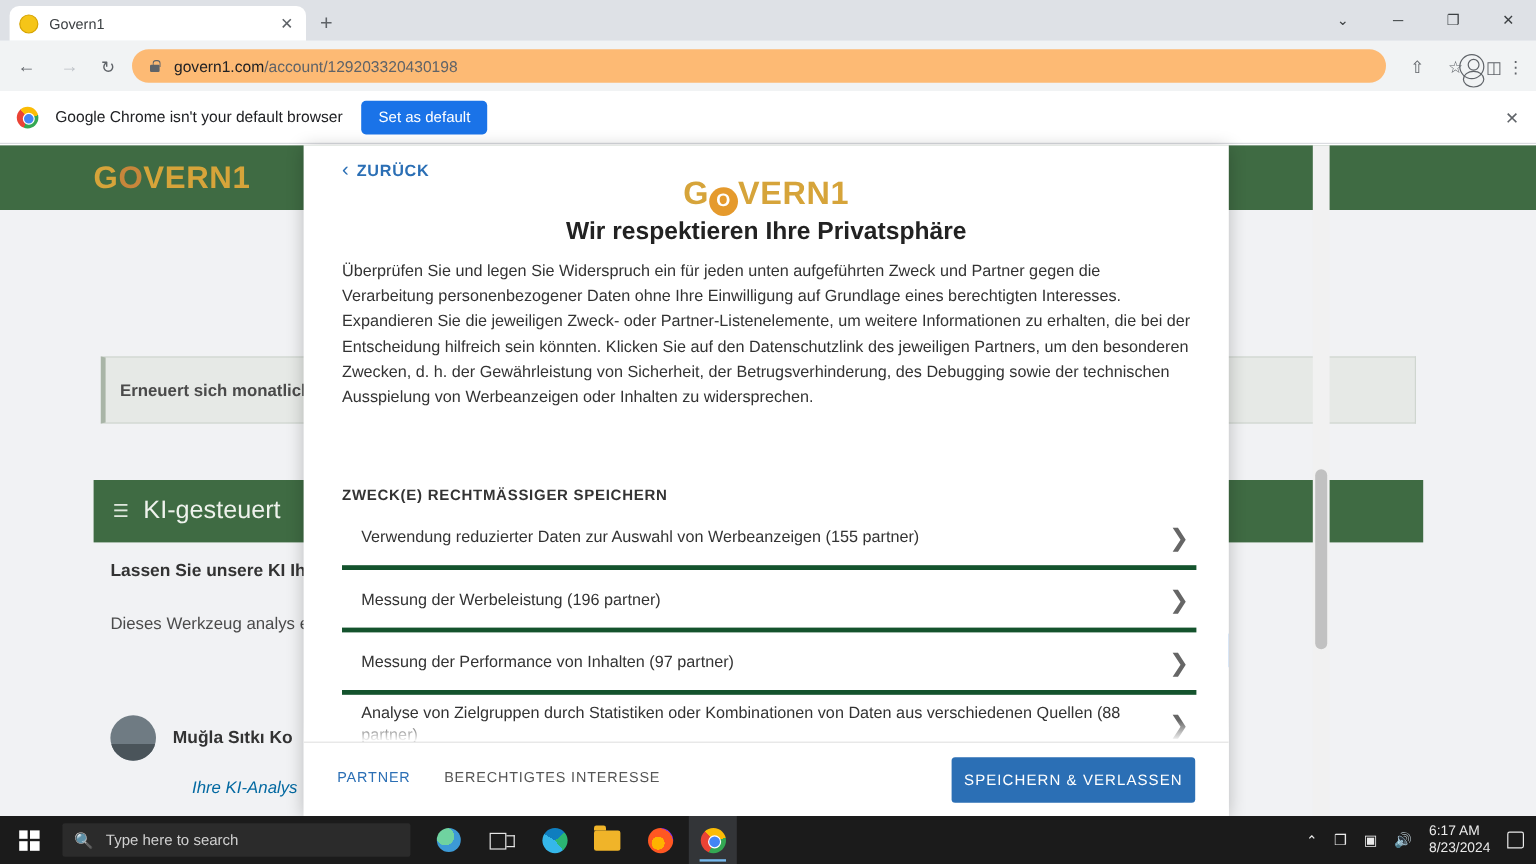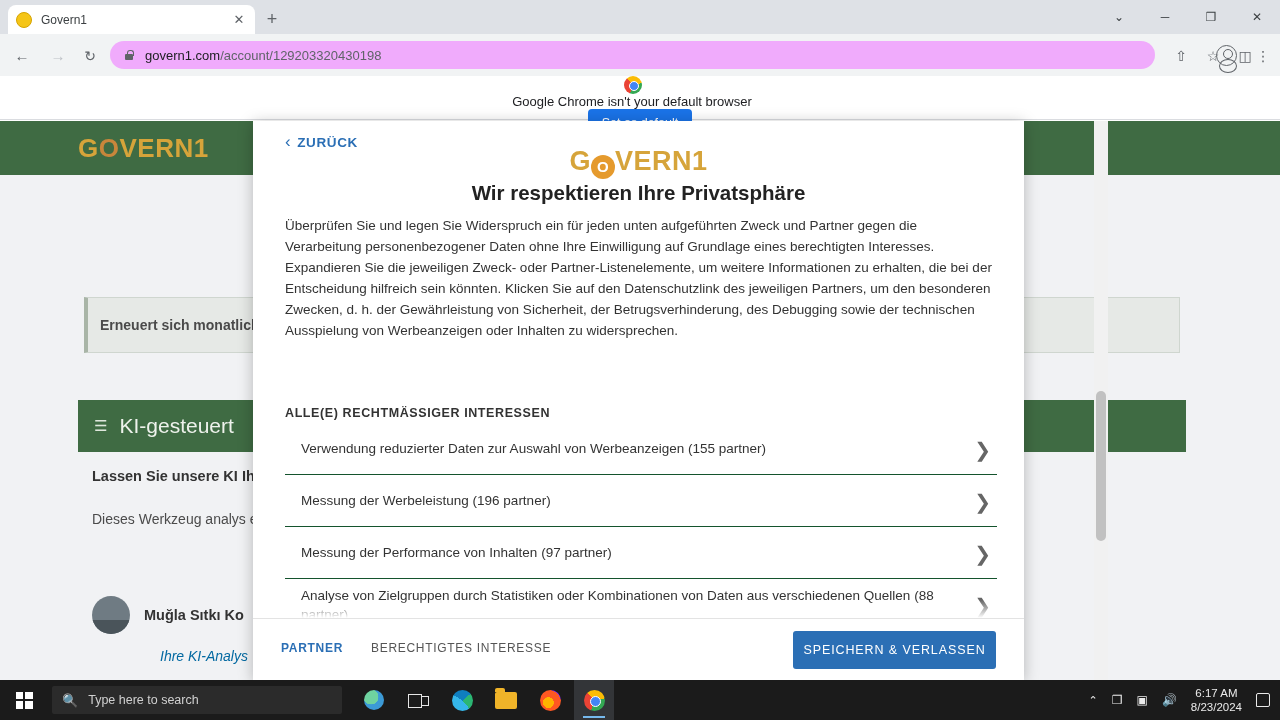--- a/index.html
+++ b/index.html
@@ -50,7 +50,7 @@
   .nav-reload { left:76px; font-size:14px; }
   .omnibox {
     position:absolute; left:110px; top:41px; width:1045px; height:28px;
-    background:#f0abfc; border-radius:14px; display:flex; align-items:center;
+    background:#fdba74; border-radius:14px; display:flex; align-items:center;
     padding:0 12px;
   }
   .lock { width:14px; height:14px; margin-right:9px; position:relative; flex:0 0 auto; }

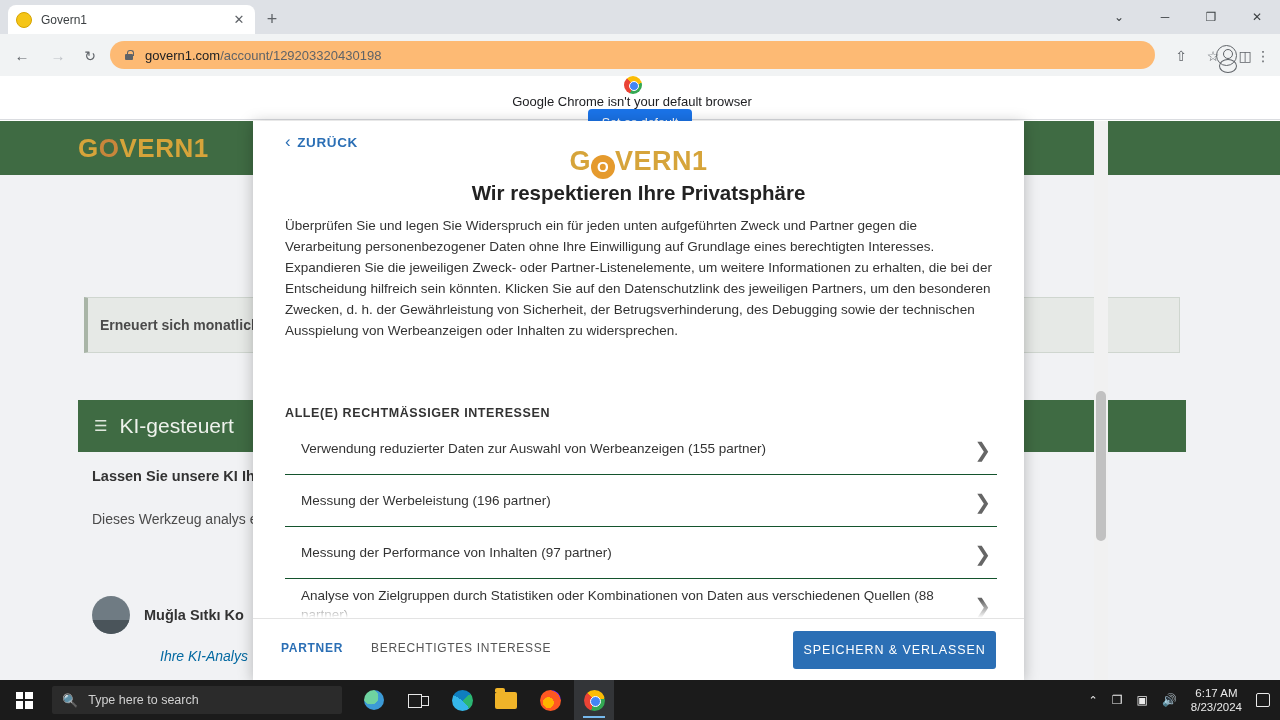--- a/index.html
+++ b/index.html
@@ -88,7 +88,7 @@
   .infobar {
     position:absolute; left:0; top:76px; width:1280px; height:44px;
     background:#ffffff; border-bottom:1px solid #dadce0;
-    display:flex; align-items:center; padding:0 14px;flex-direction:column;
+    display:flex; align-items:center; padding:0 14px;
   }
   .chrome-logo {
     width:18px; height:18px; border-radius:50%;

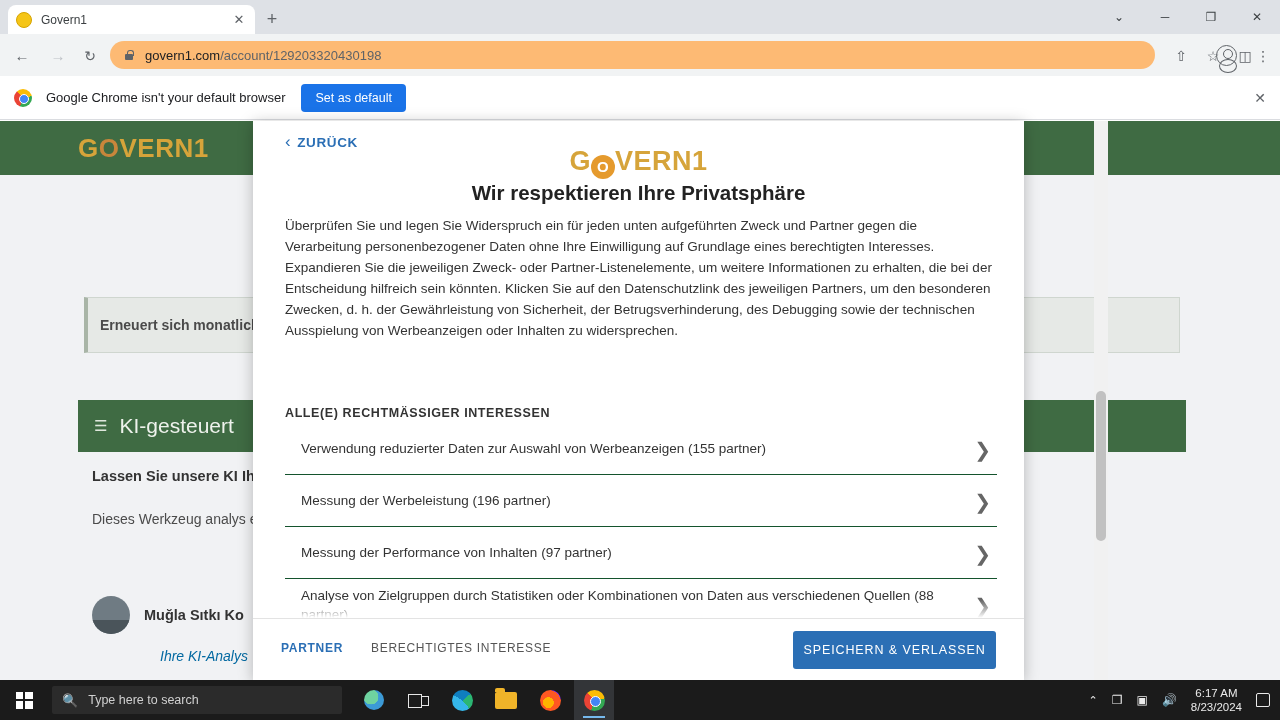--- a/index.html
+++ b/index.html
@@ -387,7 +387,7 @@
     <div class="modal-intro">Überprüfen Sie und legen Sie Widerspruch ein für jeden unten aufgeführten Zweck und Partner gegen die Verarbeitung personenbezogener Daten ohne Ihre Einwilligung auf Grundlage eines berechtigten Interesses. Expandieren Sie die jeweiligen Zweck- oder Partner-Listenelemente, um weitere Informationen zu erhalten, die bei der Entscheidung hilfreich sein könnten. Klicken Sie auf den Datenschutzlink des jeweiligen Partners, um den besonderen Zwecken, d. h. der Gewährleistung von Sicherheit, der Betrugsverhinderung, des Debugging sowie der technischen Ausspielung von Werbeanzeigen oder Inhalten zu widersprechen.</div>
 
 
-    <div class="section-label">ALLE(E) RECHTMÄSSIGER INTERESSEN</div>
+    <div class="section-label">ZWECK(E) RECHTMÄSSIGER SPEICHERN</div>
 
     <div class="list">
       <div class="list-item">

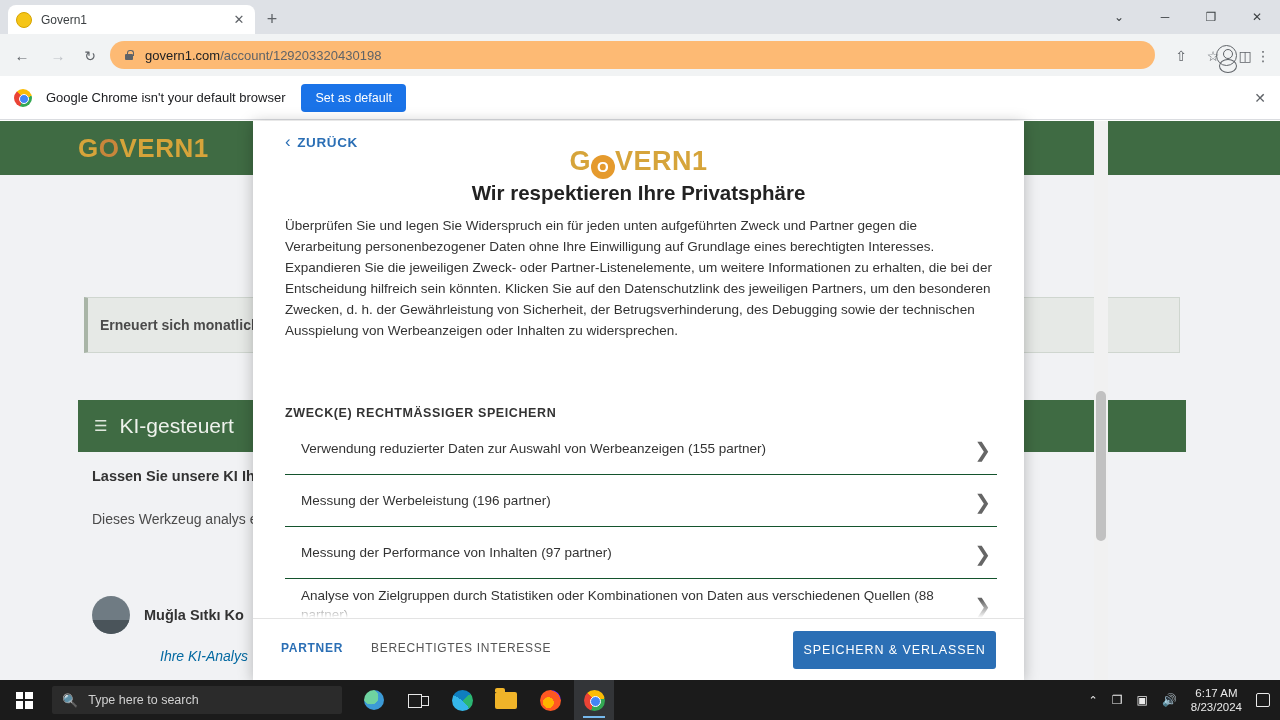--- a/index.html
+++ b/index.html
@@ -206,7 +206,7 @@
   }
   .list { position:absolute; left:32px; top:302px; width:712px; }
   .list-item {
-    position:relative; min-height:52px; border-bottom:1px solid #14532d;
+    position:relative; min-height:52px; border-bottom:4px solid #14532d;
     display:flex; align-items:center; padding:0 36px 0 16px;
   }
   .list-item .txt { font-size:13.5px; color:#333; line-height:19px; }

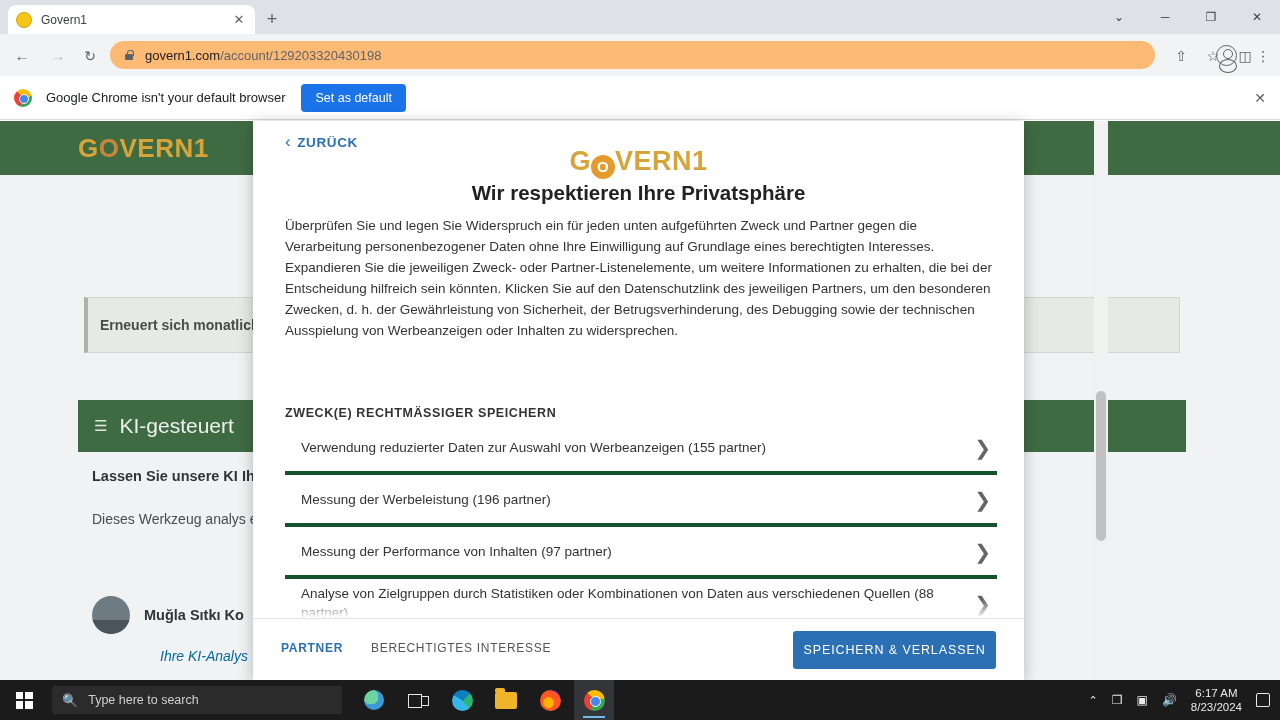--- a/index.html
+++ b/index.html
@@ -222,7 +222,7 @@
     position:absolute; left:28px; top:22px; display:flex; gap:28px;
     font-size:12px; letter-spacing:0.7px;
   }
-  .foot-tabs .active { color:#2b6fb5;font-weight:bold; }
+  .foot-tabs .active { color:#2b6fb5; }
   .foot-tabs .inactive { color:#555; }
   .save-btn {
     position:absolute; right:28px; top:12px; width:203px; height:38px;

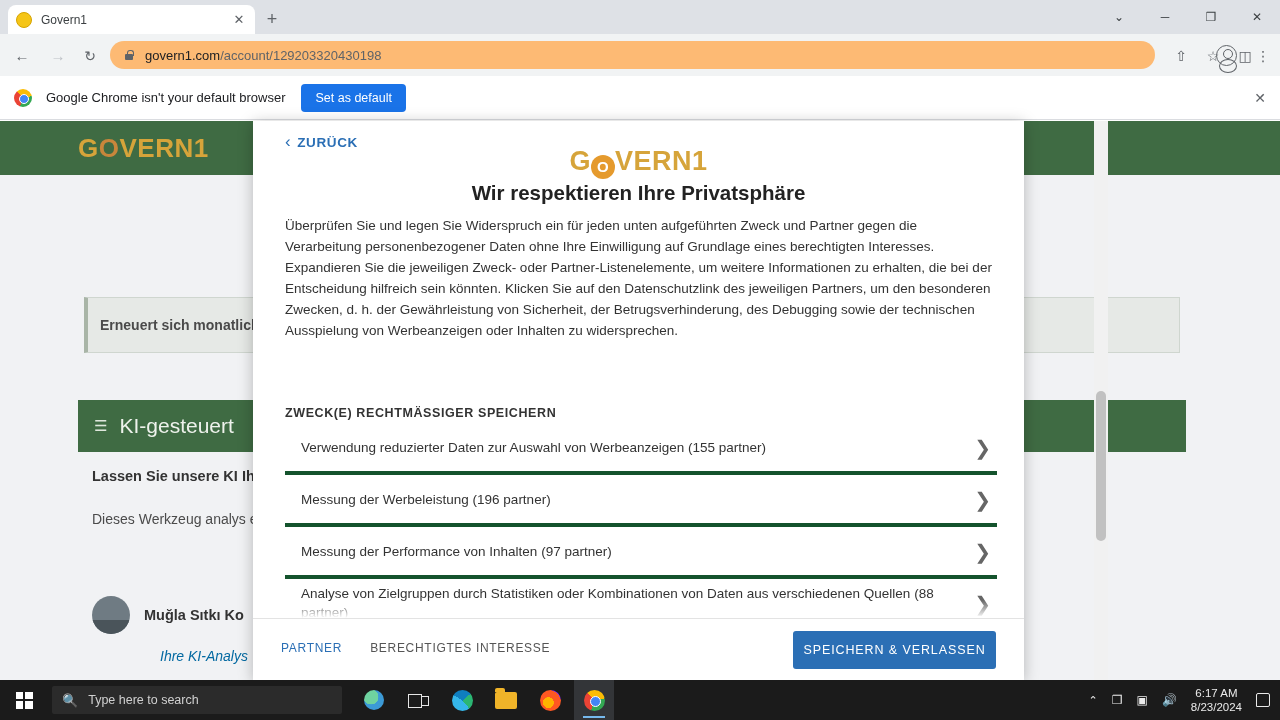--- a/index.html
+++ b/index.html
@@ -301,7 +301,7 @@
   }
   .tray { margin-left:auto; display:flex; align-items:center; gap:14px; padding-right:10px; color:#eaeaea; font-size:12px; }
   .tray .chev { font-size:11px; }
-  .clock { text-align:center; line-height:14px; font-size:11.5px; }
+  .clock { text-align:left; line-height:14px; font-size:11.5px; }
   .notif { width:14px; height:14px; border:1.4px solid #eaeaea; border-radius:2px 2px 2px 0; }
 </style>
 </head>

